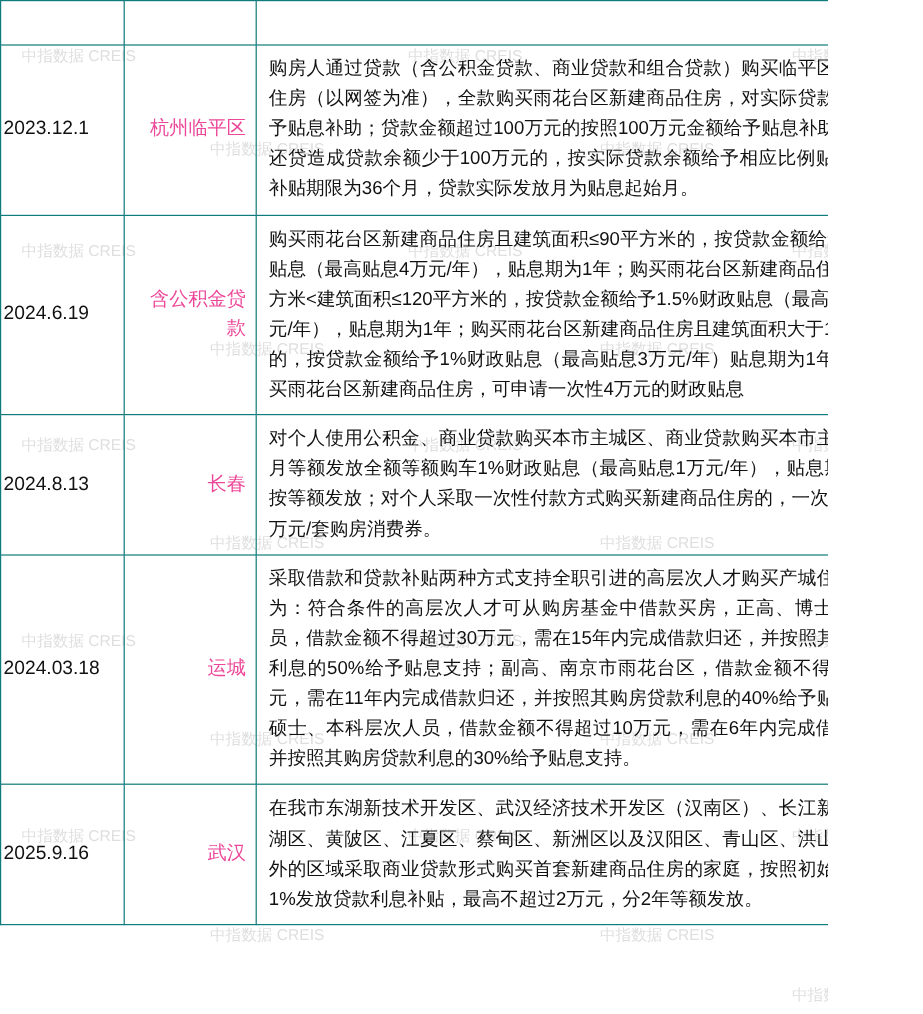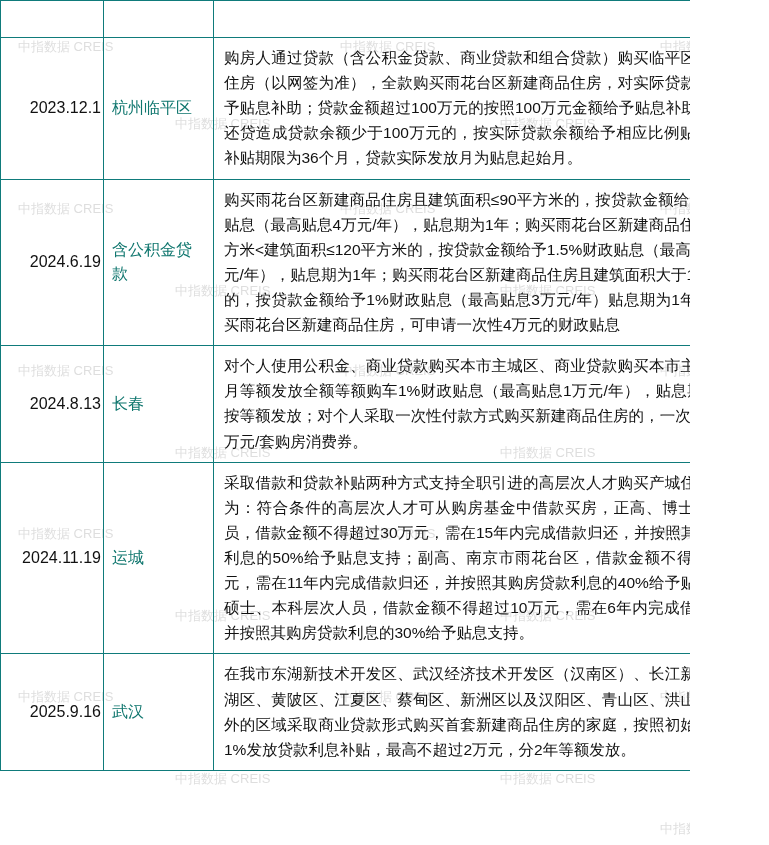--- a/index.html
+++ b/index.html
@@ -46,7 +46,7 @@
   col.c-content { width: 556px; }
 
   td.date-cell {
-    text-align: right;
+    text-align: left;
     font-size: 16px;
     color: #111111;
     padding: 4px 2px;

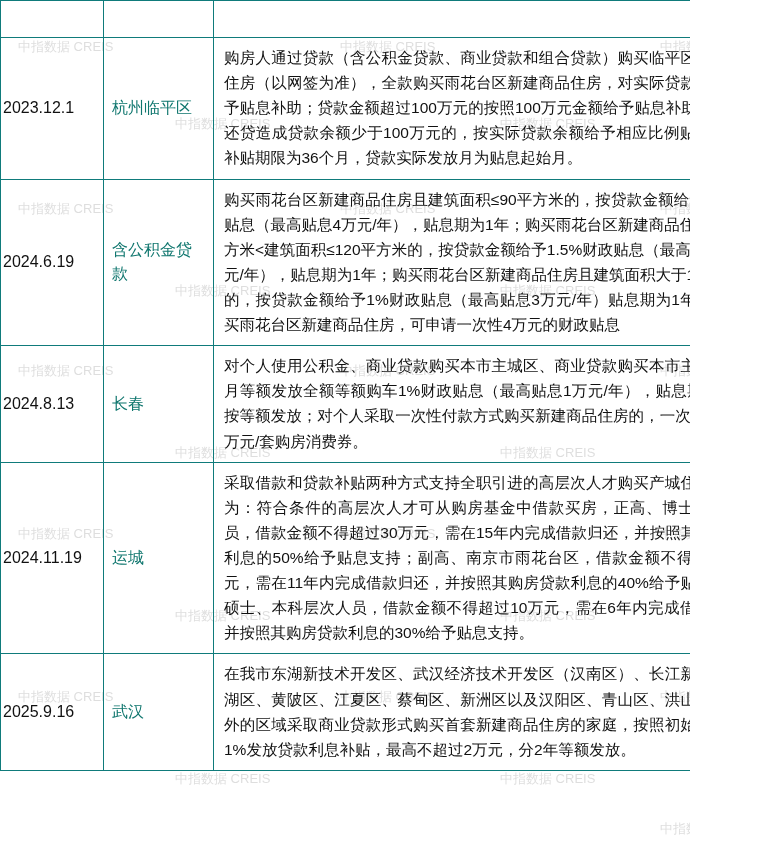--- a/index.html
+++ b/index.html
@@ -52,9 +52,9 @@
     padding: 4px 2px;
   }
   td.city-cell {
-    text-align: left;
+    text-align: right;
     font-size: 16px;
-    color: #0f766e;
+    color: #ec4899;
     padding: 6px 8px;
     line-height: 1.5;
   }

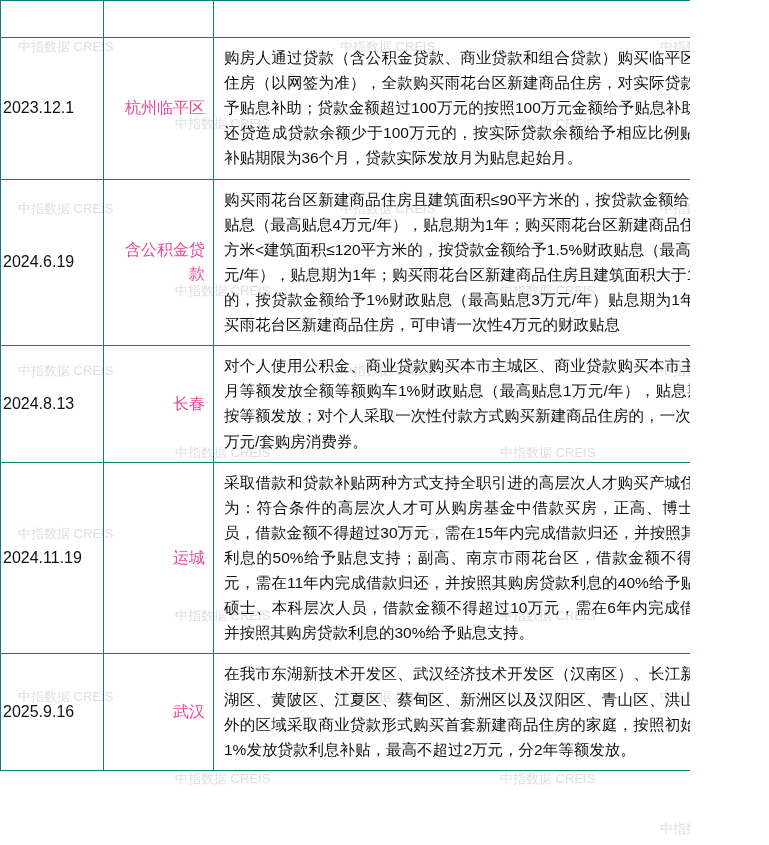--- a/index.html
+++ b/index.html
@@ -148,7 +148,7 @@
         <td class="content-cell">对个人使用公积金、商业贷款购买本市主城区、商业贷款购买本市主城区，按月等额发放全额等额购车1%财政贴息（最高贴息1万元/年），贴息期为3年，按等额发放；对个人采取一次性付款方式购买新建商品住房的，一次性发放1.5万元/套购房消费券。</td>
       </tr>
       <tr>
-        <td class="date-cell">2024.11.19</td>
+        <td class="date-cell">2024.03.18</td>
         <td class="city-cell">运城</td>
         <td class="content-cell">采取借款和贷款补贴两种方式支持全职引进的高层次人才购买产城住房。具体为：符合条件的高层次人才可从购房基金中借款买房，正高、博士后层次人员，借款金额不得超过30万元，需在15年内完成借款归还，并按照其购房贷款利息的50%给予贴息支持；副高、南京市雨花台区，借款金额不得超过20万元，需在11年内完成借款归还，并按照其购房贷款利息的40%给予贴息支持；硕士、本科层次人员，借款金额不得超过10万元，需在6年内完成借款归还，并按照其购房贷款利息的30%给予贴息支持。</td>
       </tr>

